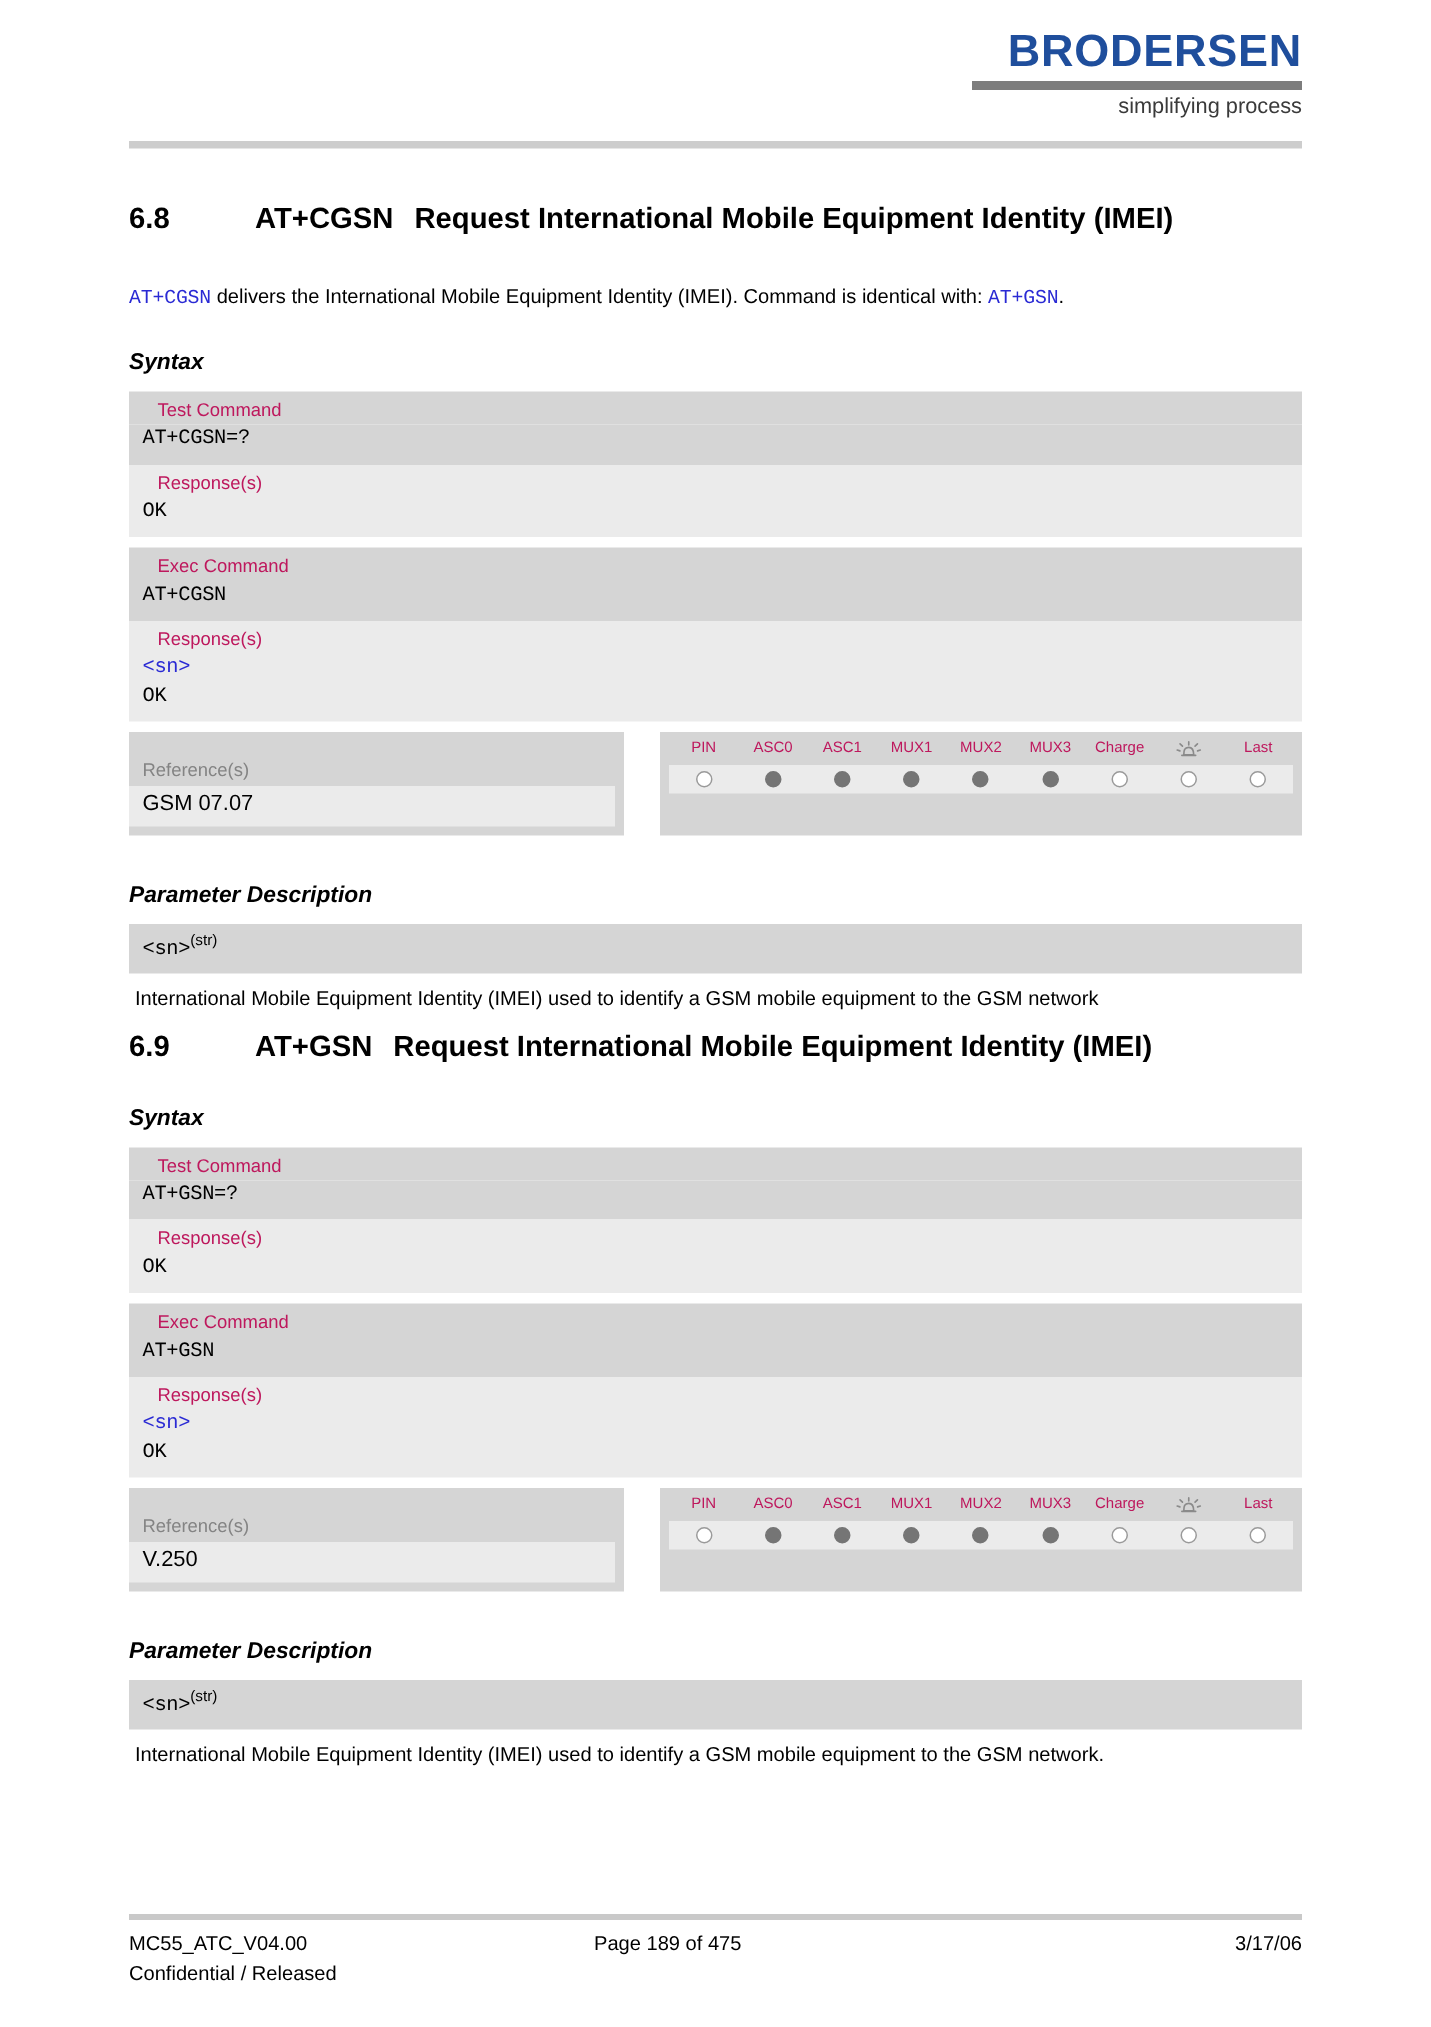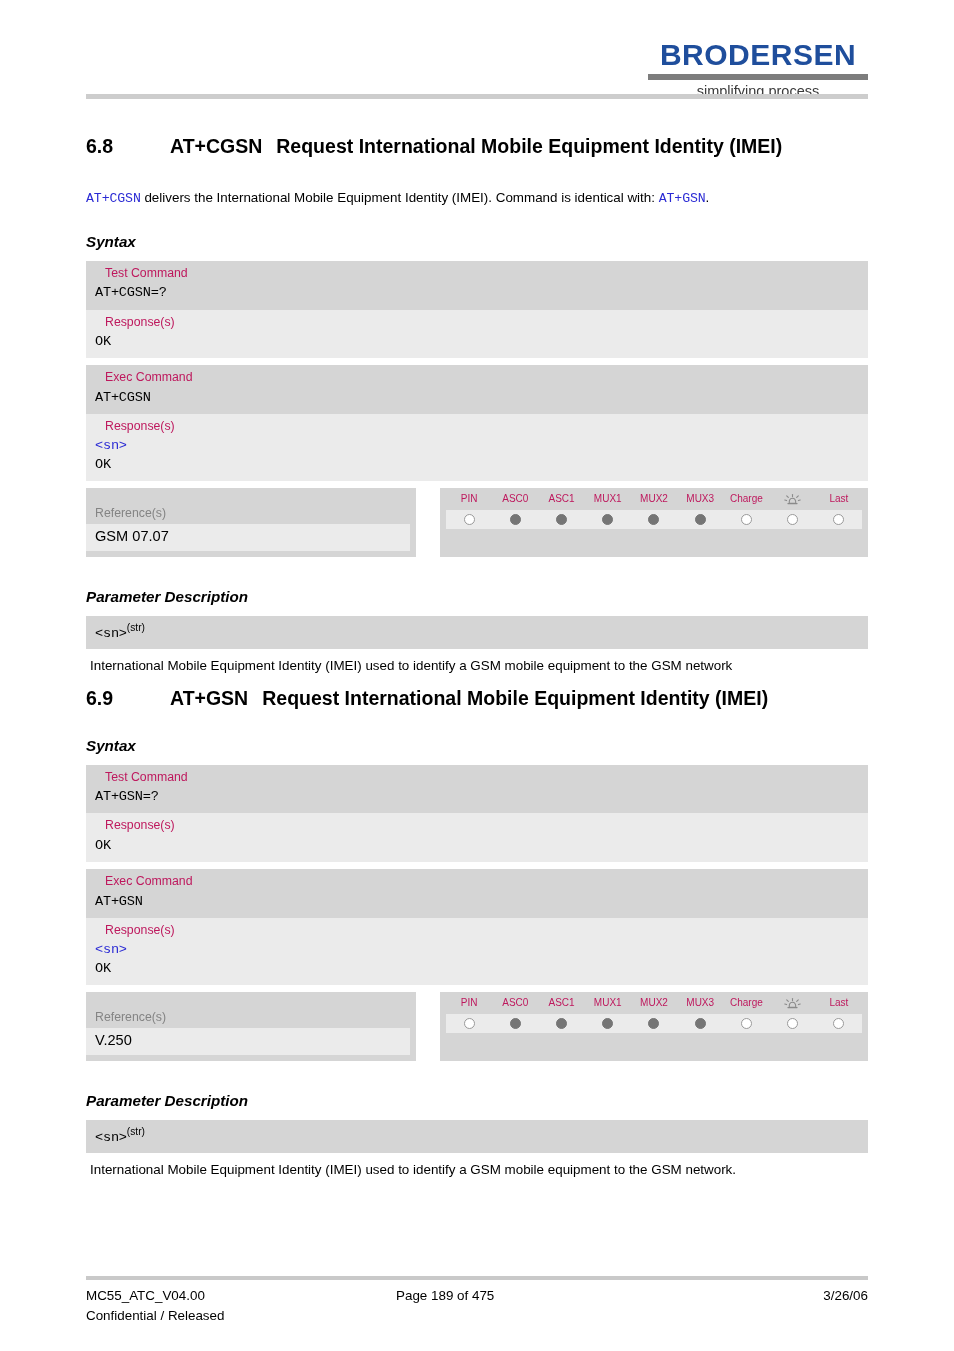--- a/index.html
+++ b/index.html
@@ -35,9 +35,9 @@
   .logo-block {
     position: absolute;
     right: 86px;
-    top: 40px;
+    top: 20px;
     width: 220px;
-    text-align: center;
+    text-align: right;
   }
   .logo-word {
     font-family: "Liberation Sans", sans-serif;

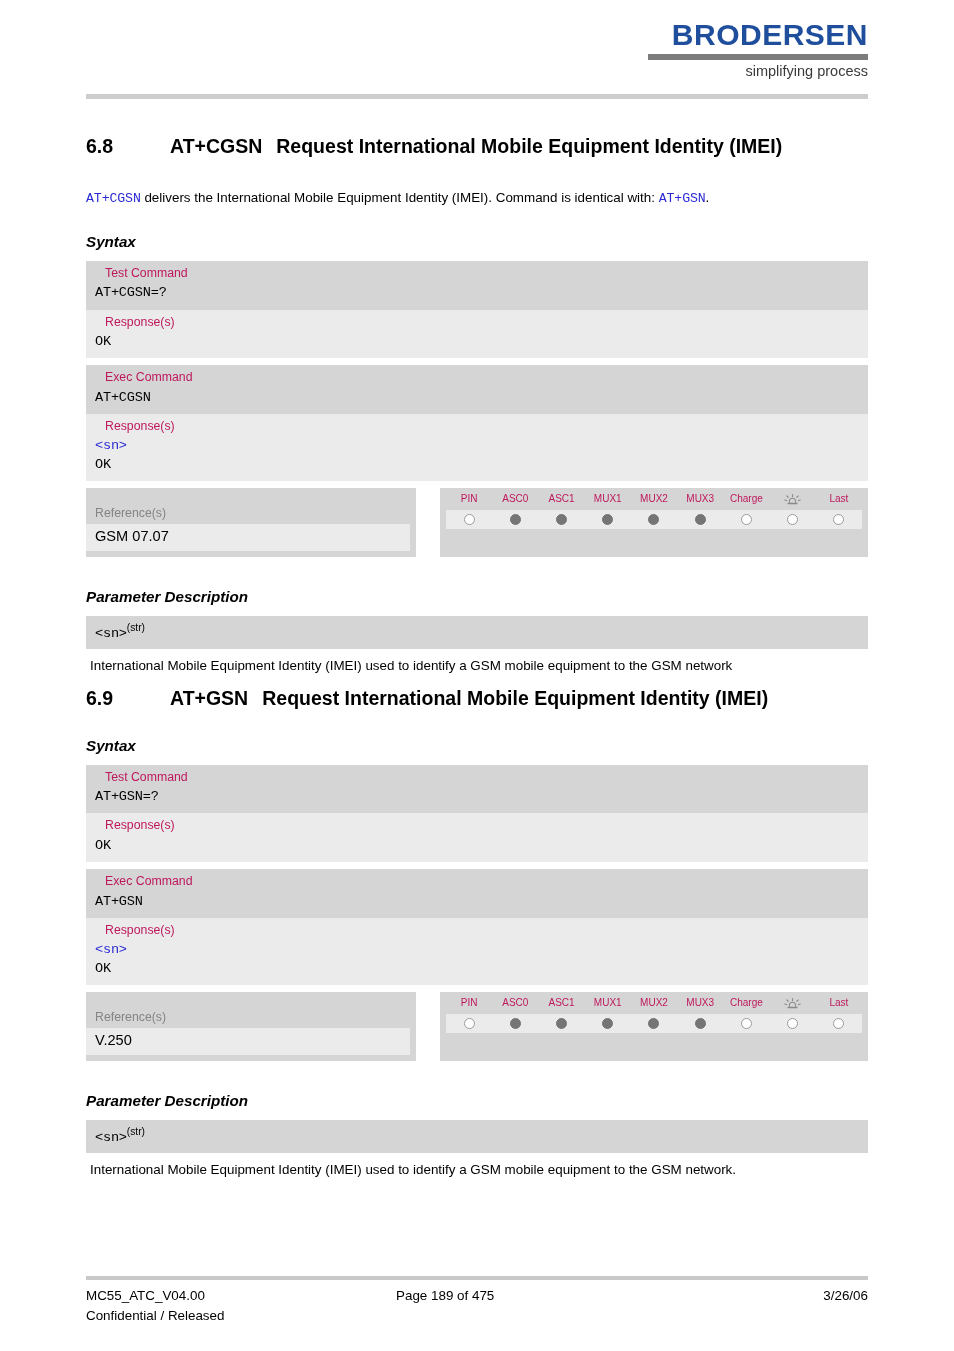--- a/index.html
+++ b/index.html
@@ -476,7 +476,7 @@
     <div class="footer-row">
       <div class="f-left">MC55_ATC_V04.00</div>
       <div class="f-center">Page 189 of 475</div>
-      <div class="f-right">3/26/06</div>
+      <div class="f-right">3/17/06</div>
     </div>
     <div class="f-sub">Confidential / Released</div>
   </div>

